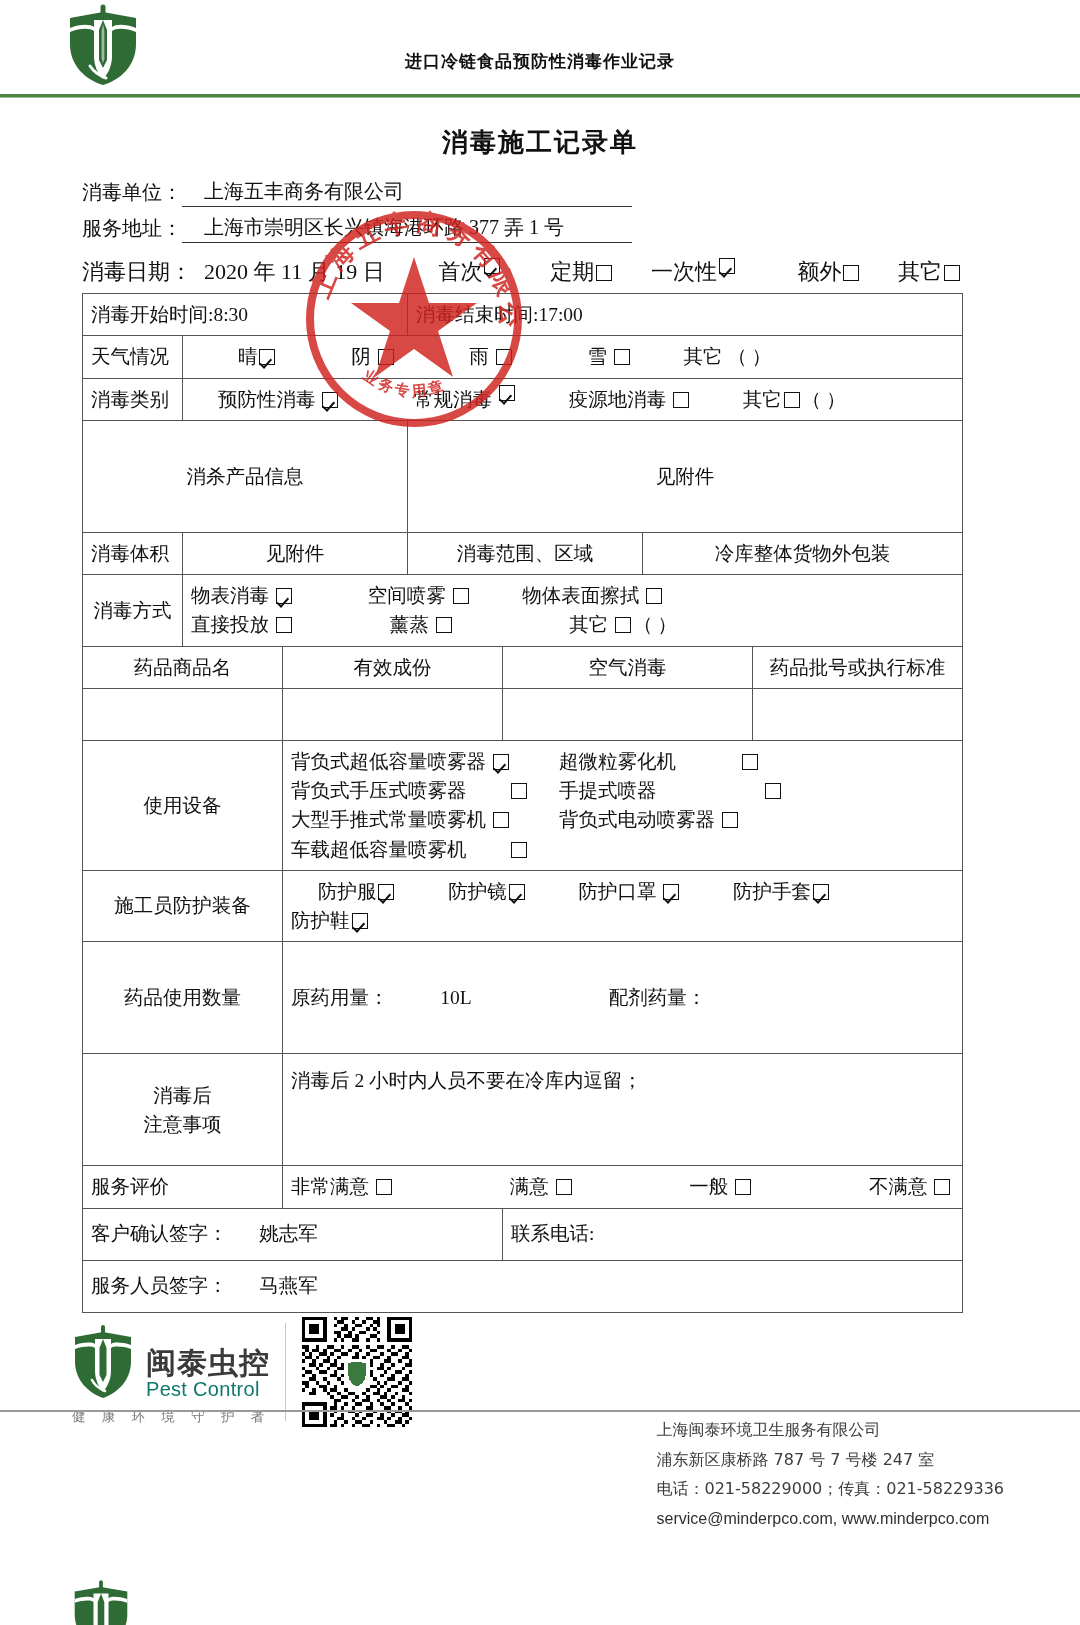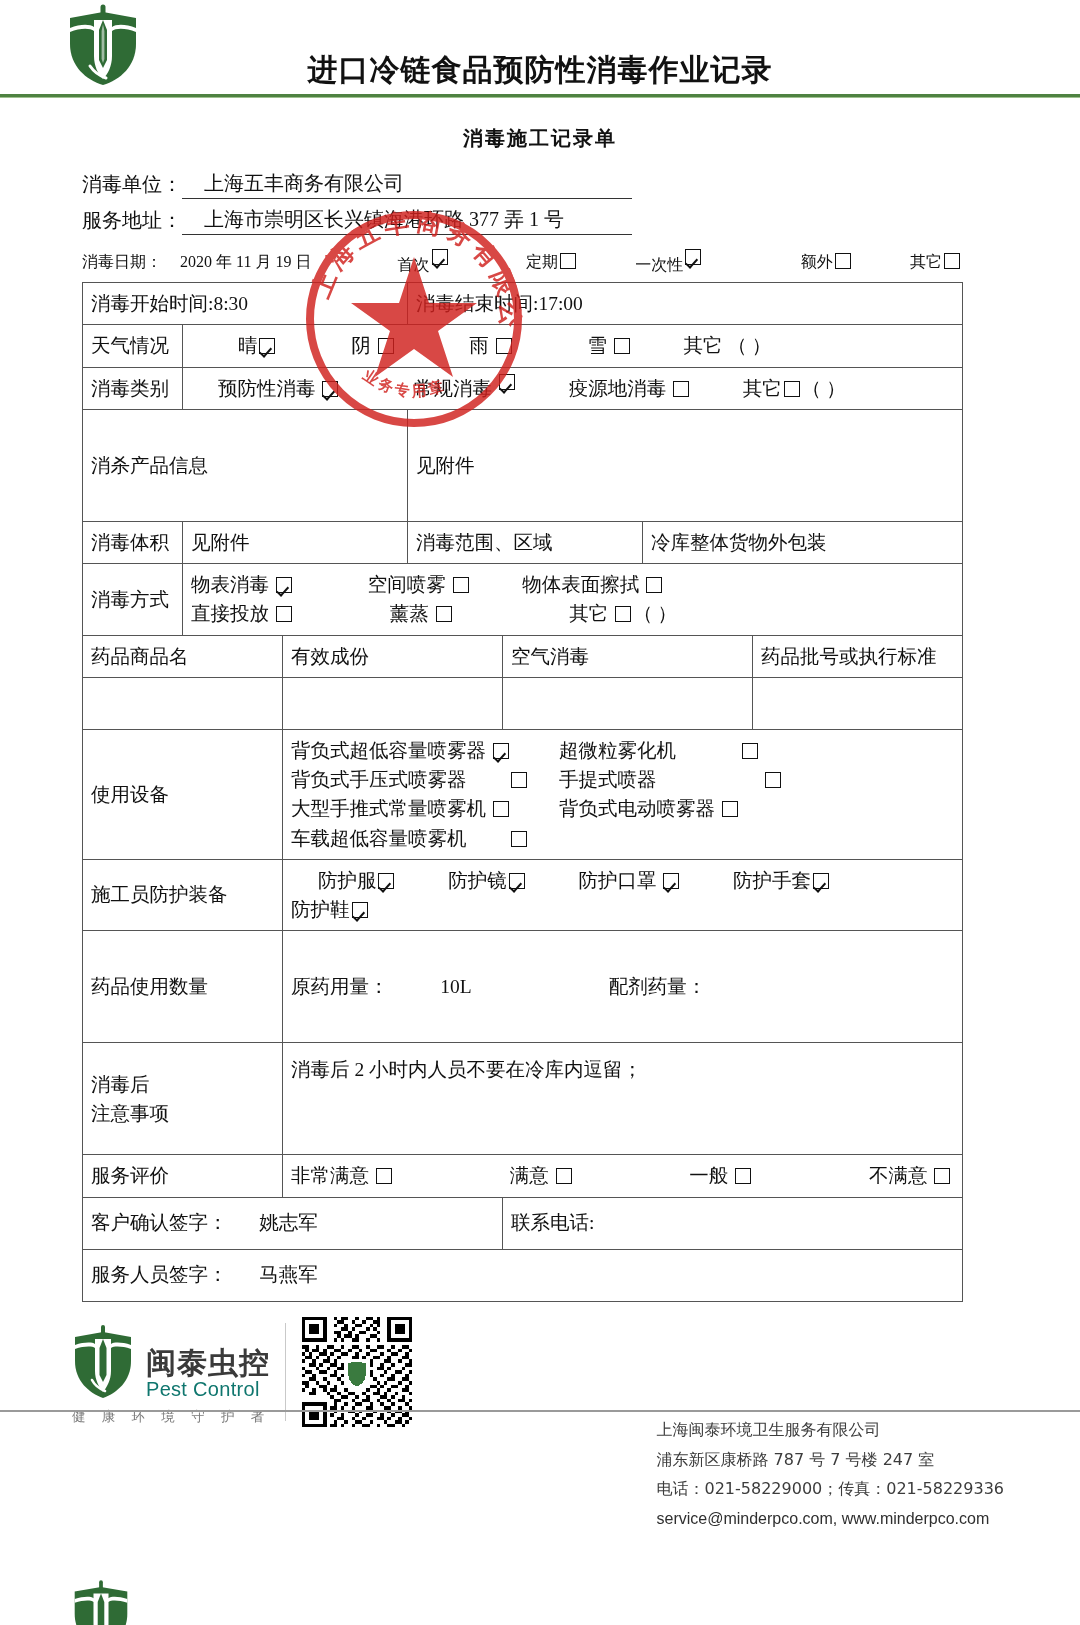--- a/index.html
+++ b/index.html
@@ -30,7 +30,7 @@
     position: absolute;
     left: 0; right: 0; top: 50px;
     text-align: center;
-    font-size: 30px;
+    font-size: 17px;
     font-weight: 700;
     letter-spacing: 1px;
     font-family: "DejaVu Sans", "Liberation Sans", sans-serif;

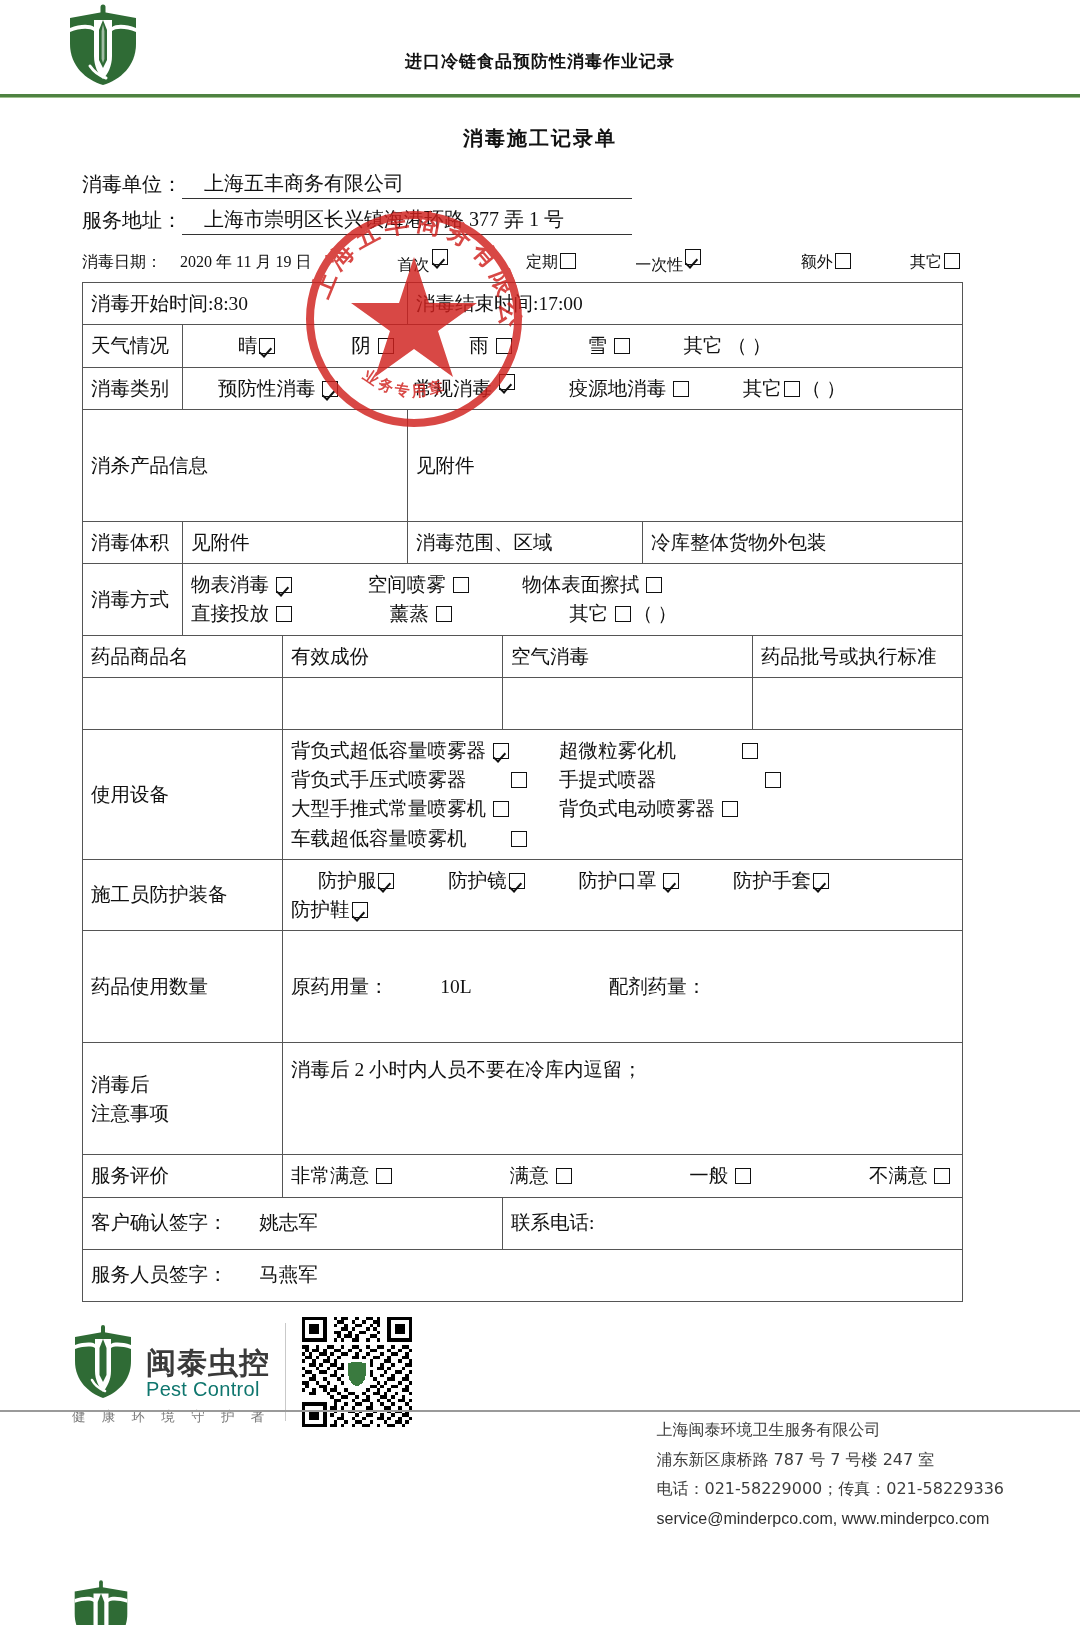--- a/index.html
+++ b/index.html
@@ -51,7 +51,7 @@
   
   .form-title {
     text-align: center;
-    font-size: 20px;
+    font-size: 26px;
     font-weight: 700;
     margin-top: 28px;
     letter-spacing: 2px;

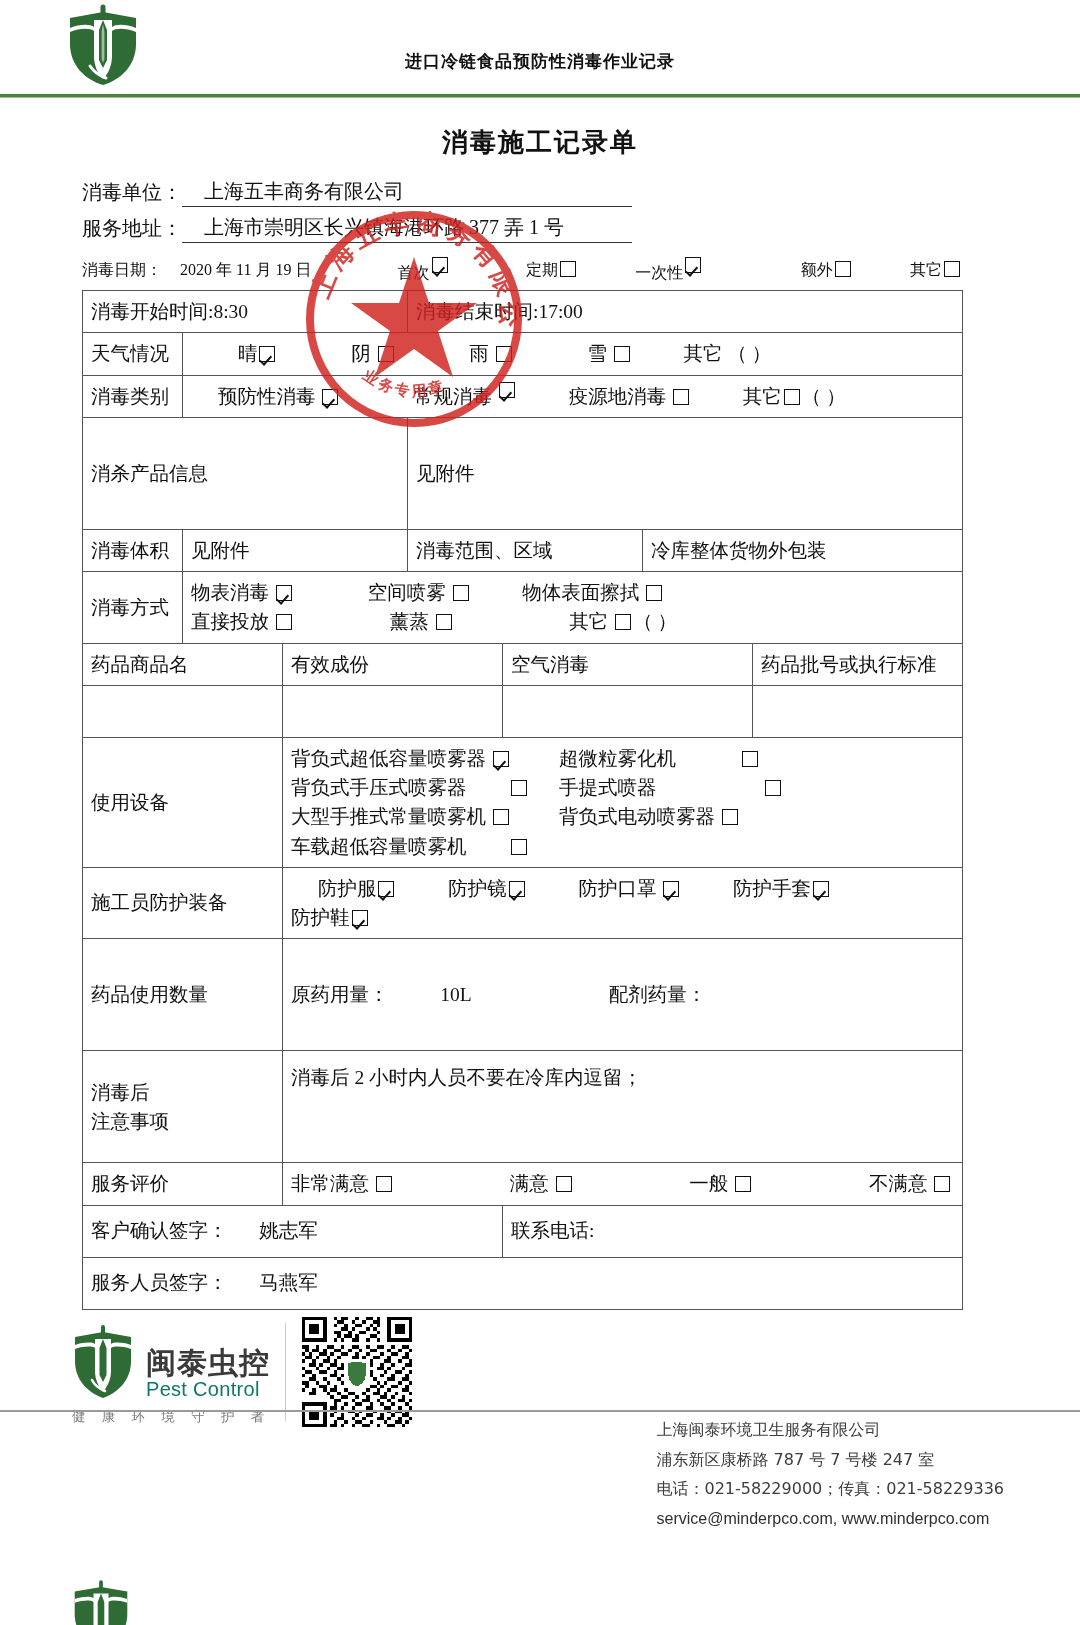--- a/index.html
+++ b/index.html
@@ -83,8 +83,8 @@
     display: flex;
     align-items: center;
     margin-top: 14px;
-    font-size: 16px;
-    gap: 18px;
+    font-size: 22px;
+    gap: 12px;
   }
   .date-row .seg { white-space: nowrap; }
   .date-row .gap-lg { width: 52px; display: inline-block; }

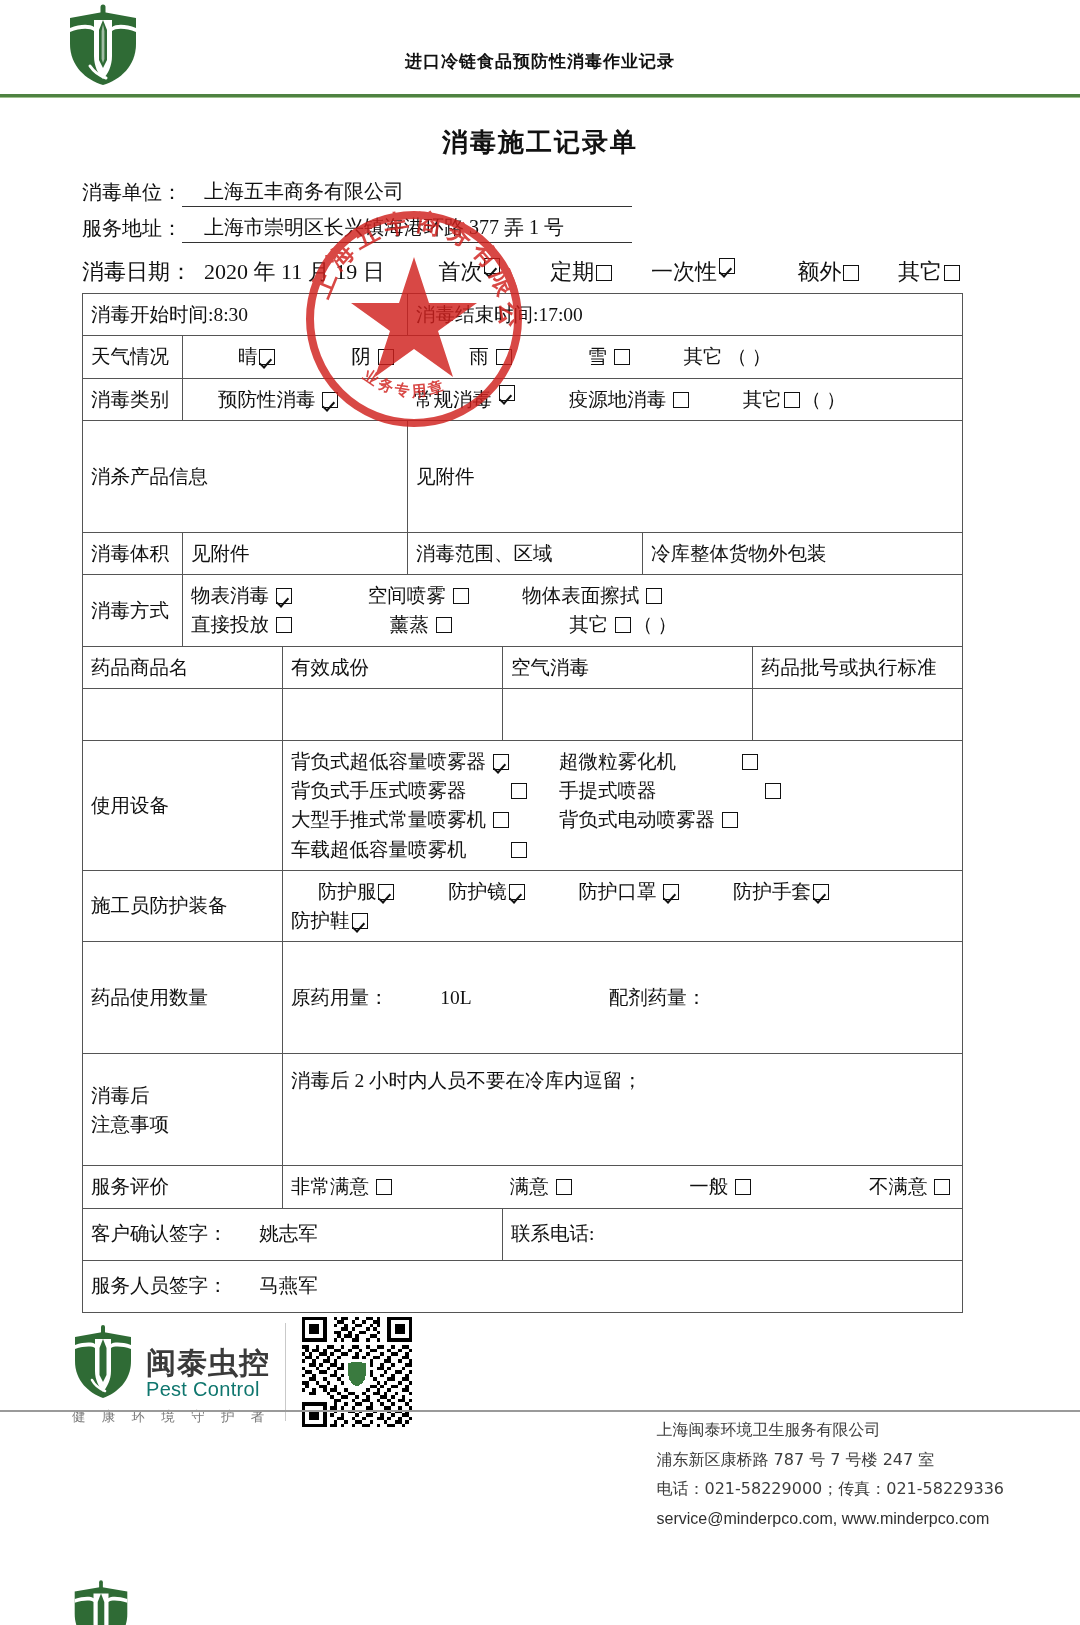--- a/index.html
+++ b/index.html
@@ -123,7 +123,7 @@
     vertical-align: middle;
     line-height: 1.5;
   }
-  td.c { }
+  td.c { text-align: center; }
   td.l { text-align: left; }
   .h40 { height: 42px; }
   .h52 { height: 52px; }

